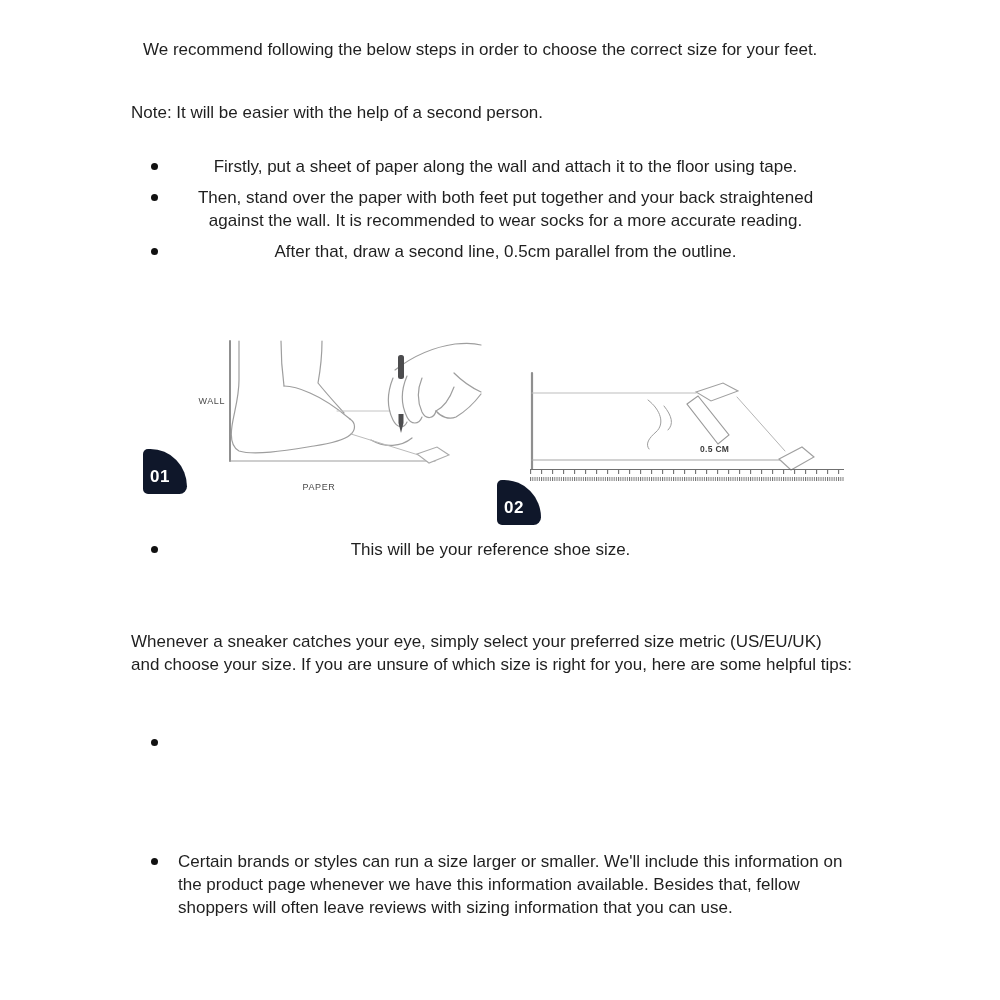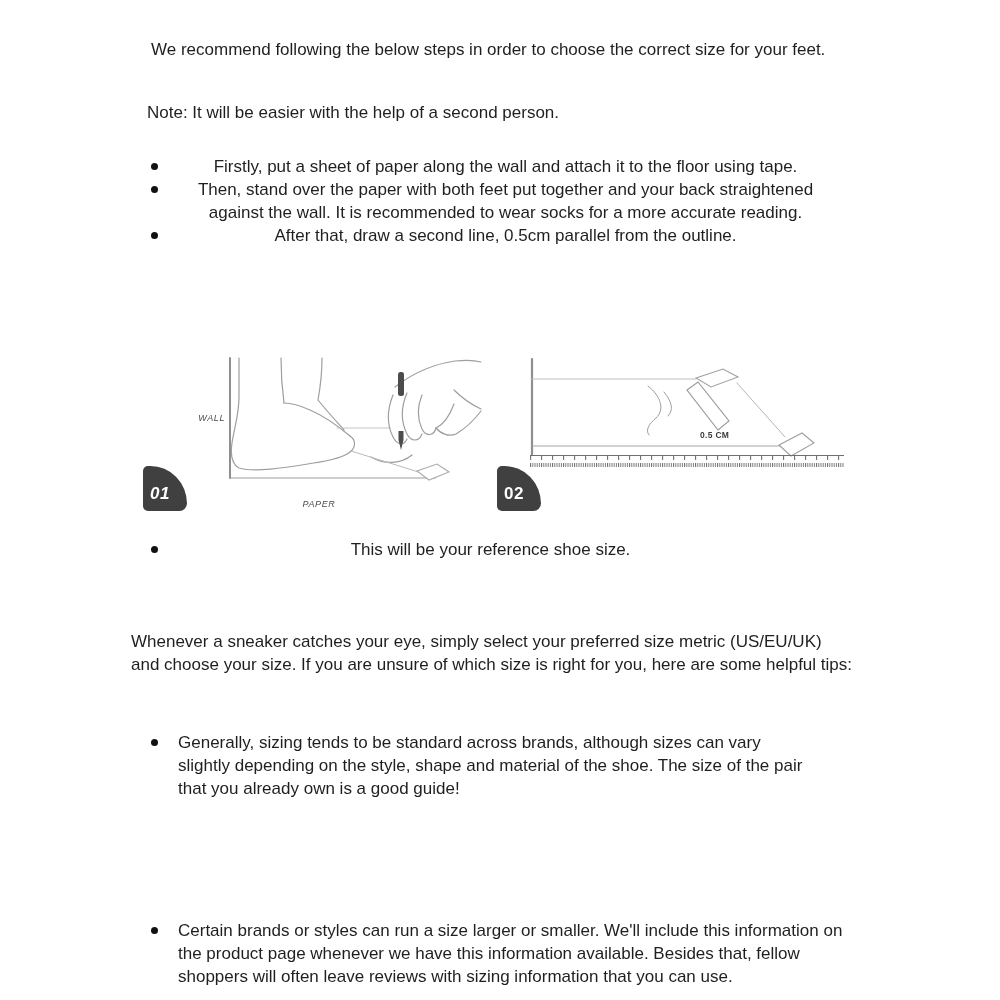--- a/index.html
+++ b/index.html
@@ -9,7 +9,7 @@
     color:#1f1f1f;font-size:17px;
   }
   .abs{position:absolute;}
-  .para{line-height:28px;margin-left:8px;}
+  .para{line-height:28px;}
   .tight{line-height:23px;}
   ul.bullets{list-style:none;margin:0;padding:0;}
   ul.bullets li{position:relative;padding-left:35px;line-height:23px;text-align:center;}

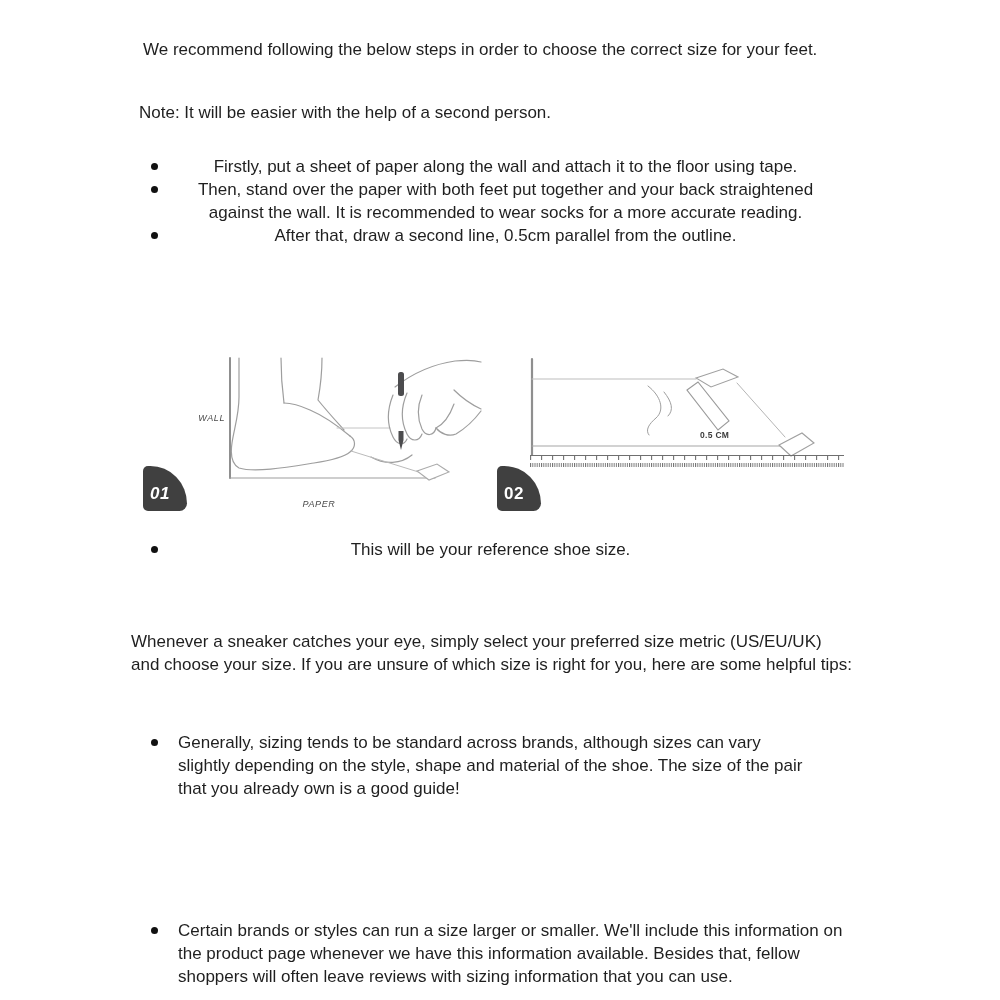--- a/index.html
+++ b/index.html
@@ -40,7 +40,7 @@
 
 <div class="abs para" style="left:143px;top:36px;width:700px;">We recommend following the below steps in order to choose the correct size for your feet.</div>
 
-<div class="abs para" style="left:139px;top:99px;width:700px;">Note: It will be easier with the help of a second person.</div>
+<div class="abs para" style="left:131px;top:99px;width:700px;">Note: It will be easier with the help of a second person.</div>
 
 <ul class="bullets gap8 abs" style="left:143px;top:155px;width:690px;">
   <li>Firstly, put a sheet of paper along the wall and attach it to the floor using tape.</li>

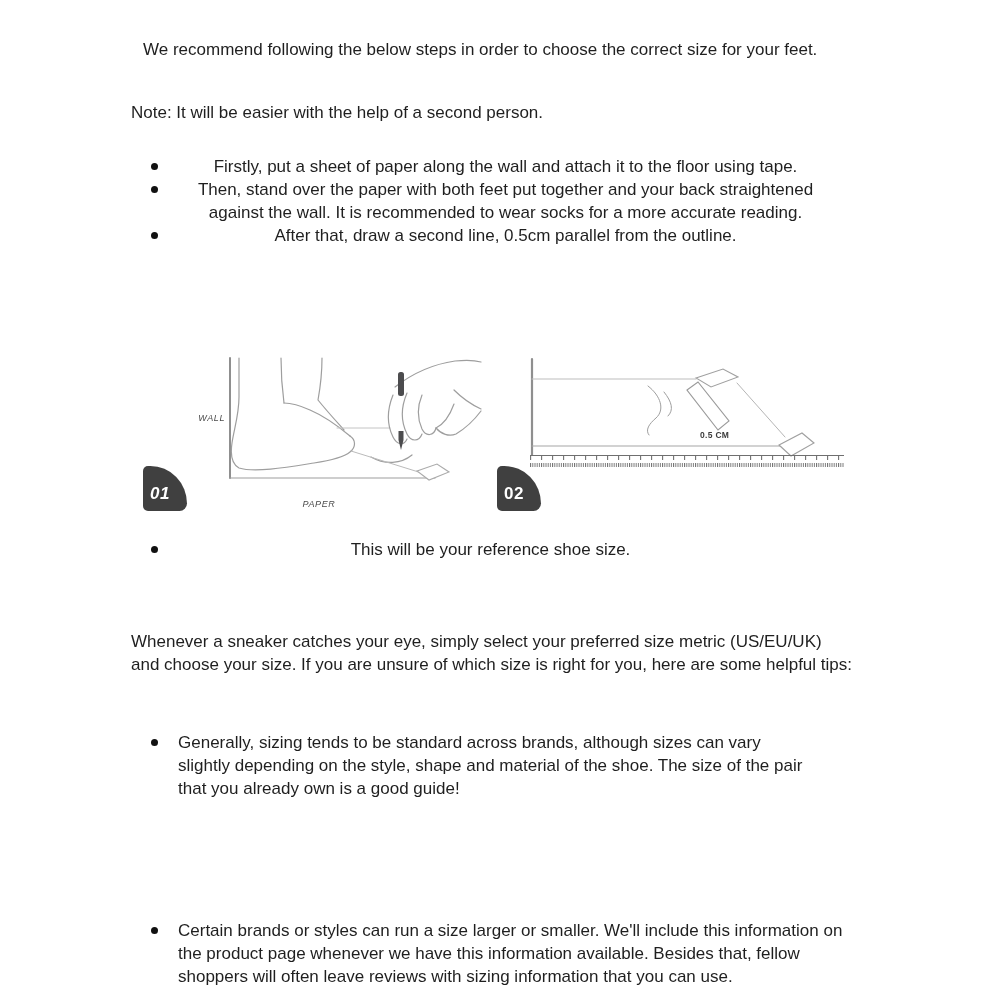--- a/index.html
+++ b/index.html
@@ -17,7 +17,7 @@
     content:"";position:absolute;left:8px;top:8px;width:7px;height:7px;
     border-radius:50%;background:#111;
   }
-  ul.gap8 li + li{}
+  ul.gap8 li + li{margin-top:8px;}
   ul.gap2 li + li{margin-top:2px;}
   .justify{text-align:justify;}
   .tip-item{position:relative;padding-left:35px;line-height:23px;}

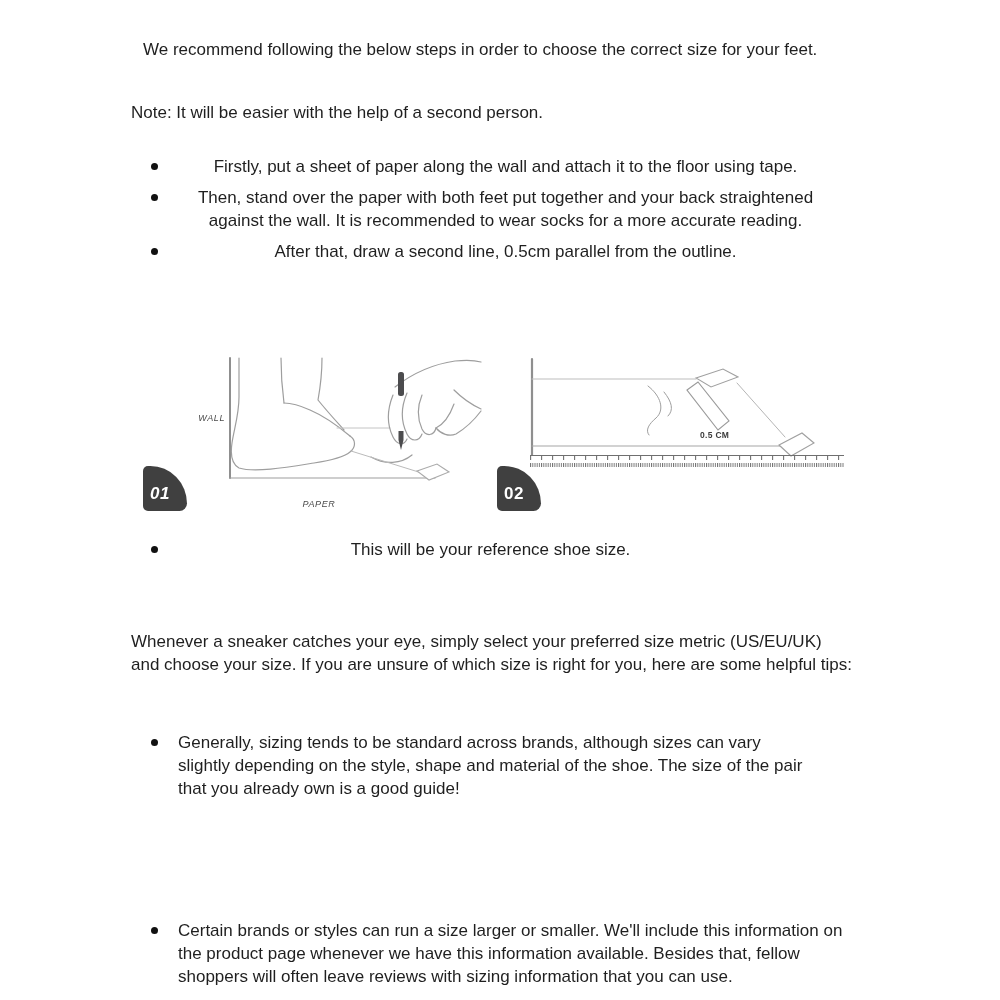--- a/index.html
+++ b/index.html
@@ -48,7 +48,7 @@
   <li>After that, draw a second line, 0.5cm parallel from the outline.</li>
 </ul>
 
-<div class="figure" style="left:143px;top:355px;font-style:italic;">
+<div class="figure" style="left:143px;top:338px;">
   <svg width="340" height="160" viewBox="0 0 340 160">
     <g fill="none" stroke="#9e9e9e" stroke-width="1.2" stroke-linecap="round">
 

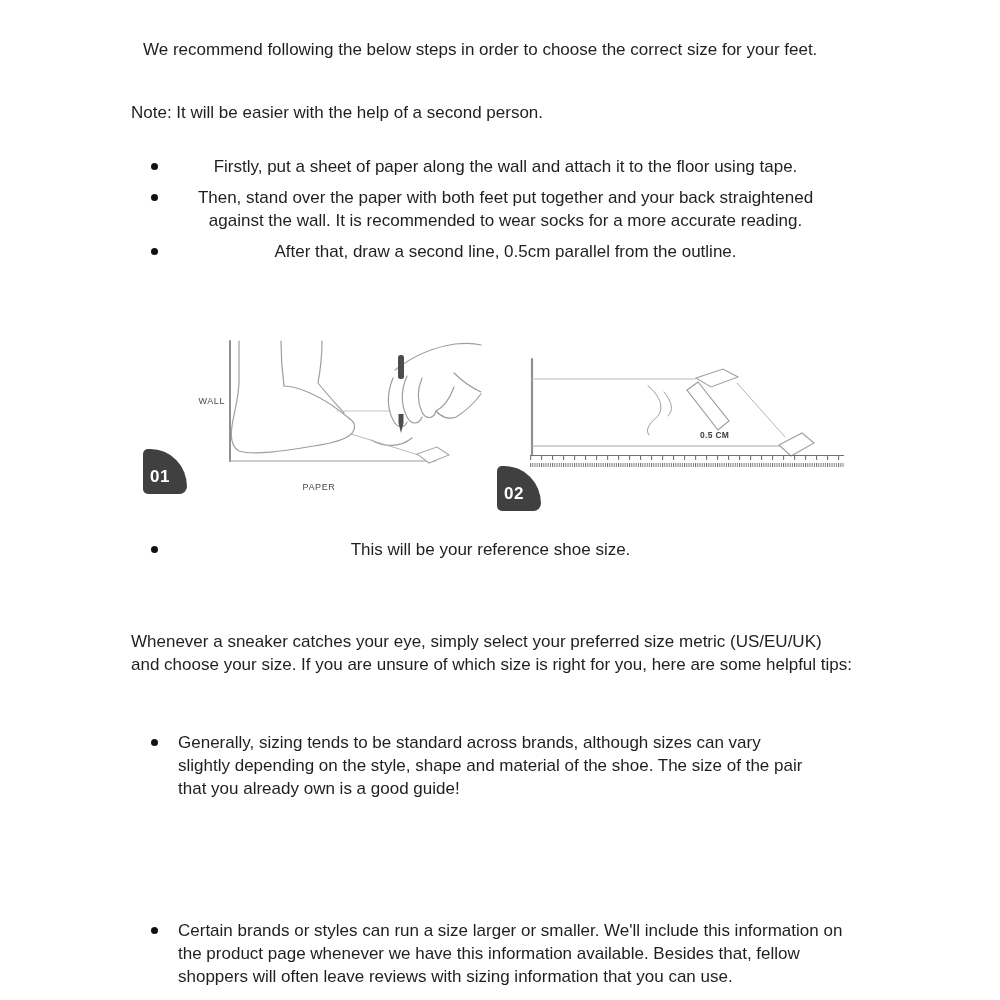--- a/index.html
+++ b/index.html
@@ -87,7 +87,7 @@
   <div class="badge">01</div>
 </div>
 
-<div class="figure" style="left:497px;top:355px;width:363px;text-decoration:underline;">
+<div class="figure" style="left:497px;top:369px;width:363px;text-decoration:underline;">
   <svg width="363" height="160" viewBox="0 0 363 160">
     <defs>
       <pattern id="rulerTicks" width="11" height="12" patternUnits="userSpaceOnUse">

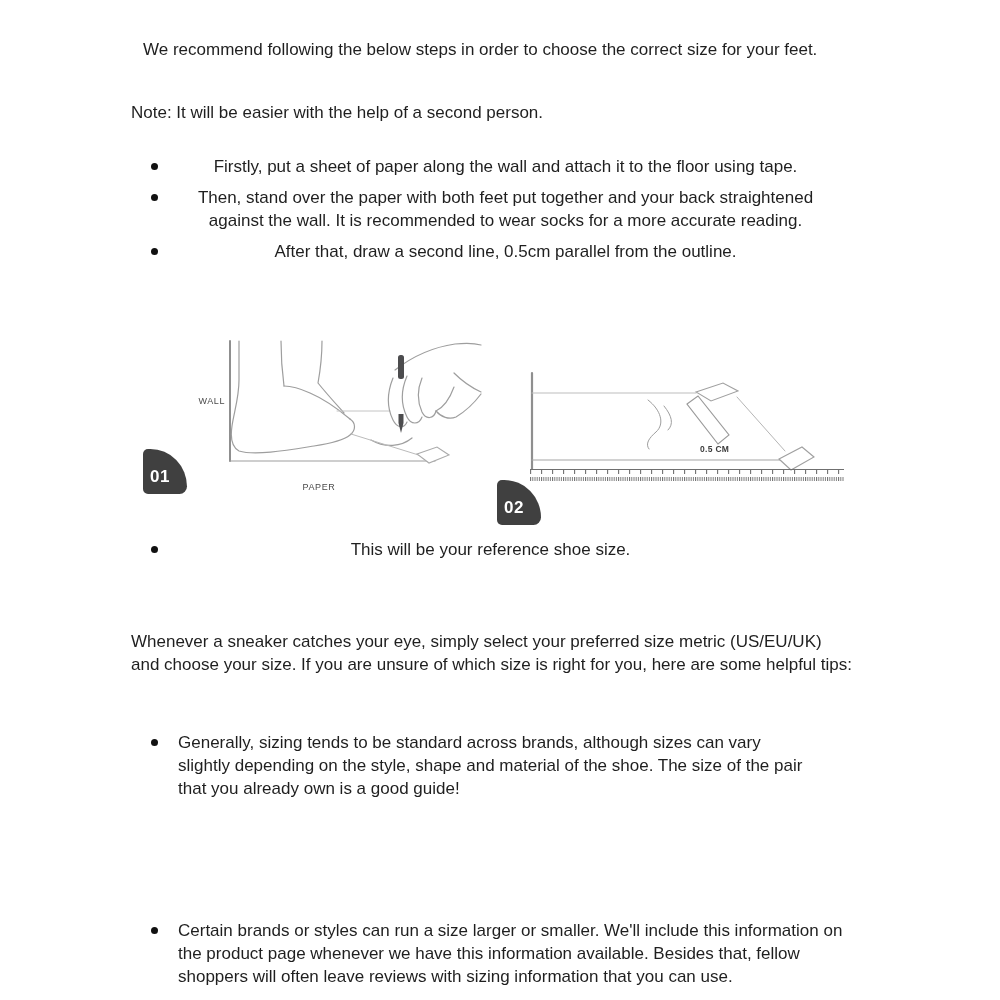--- a/index.html
+++ b/index.html
@@ -29,7 +29,7 @@
   .figure svg{display:block;}
   .badge{
     position:absolute;left:0;top:111px;width:44px;height:45px;
-    background:#404040;border-radius:6px 100% 9px 6px;
+    background:#0f172a;border-radius:6px 100% 9px 6px;
     color:#ffffff;font-weight:bold;font-size:17px;letter-spacing:.5px;
     display:flex;align-items:flex-end;justify-content:flex-start;
     padding:0 0 7px 7px;box-sizing:border-box;

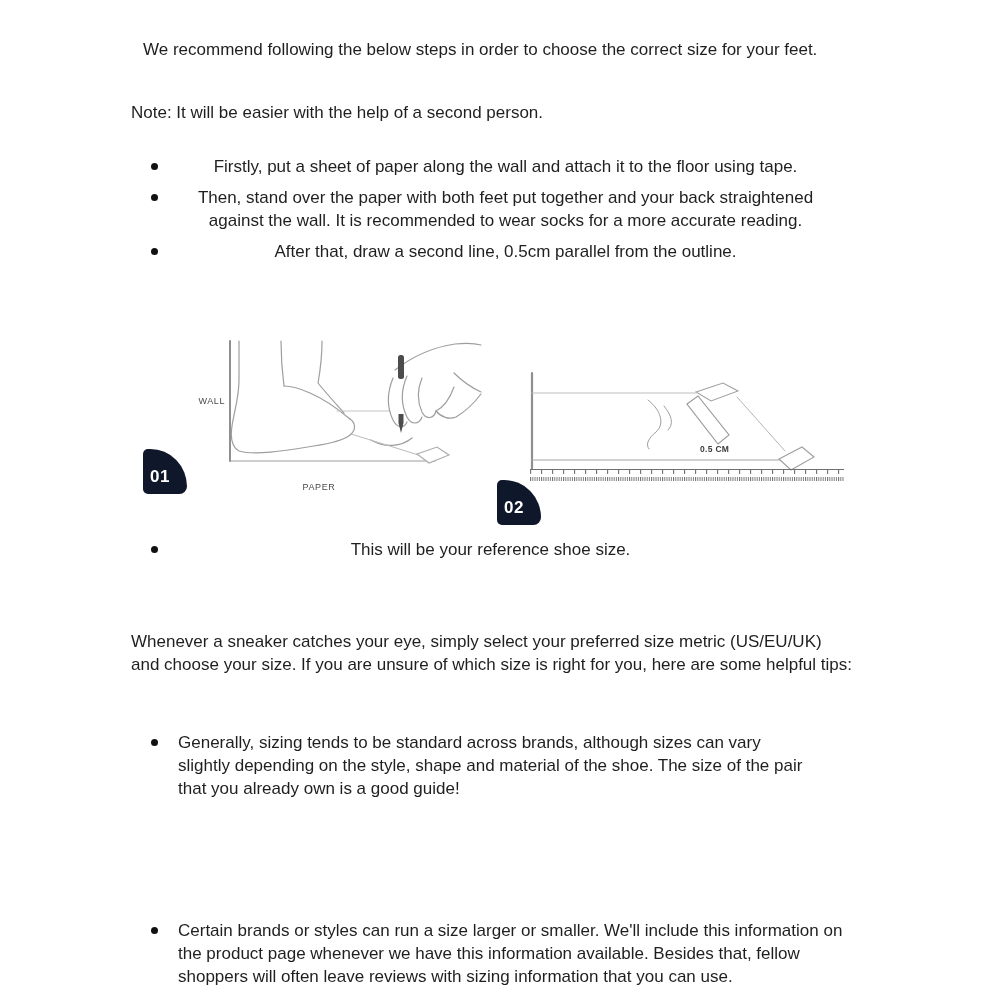--- a/index.html
+++ b/index.html
@@ -128,7 +128,6 @@
 <div class="abs tight" style="left:131px;top:630px;width:722px;">Whenever a sneaker catches your eye, simply select your preferred size metric (US/EU/UK) and choose your size. If you are unsure of which size is right for you, here are some helpful tips:</div>
 
 <div class="abs tip-item" style="left:143px;top:731px;width:660px;">
-  <div style="width:635px;">Generally, sizing tends to be standard across brands, although sizes can vary slightly depending on the style, shape and material of the shoe. The size of the pair that you already own is a good guide!</div>
 </div>
 
 <div class="abs tip-item" style="left:143px;top:850px;width:680px;">

